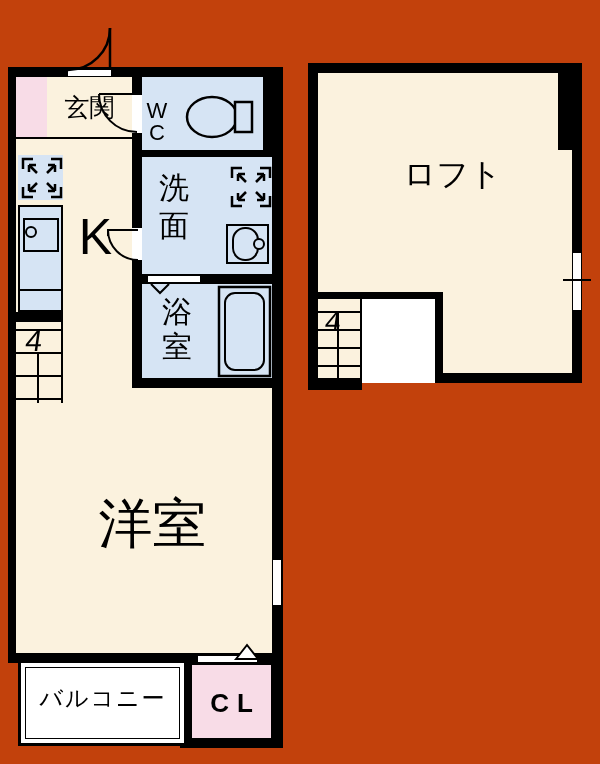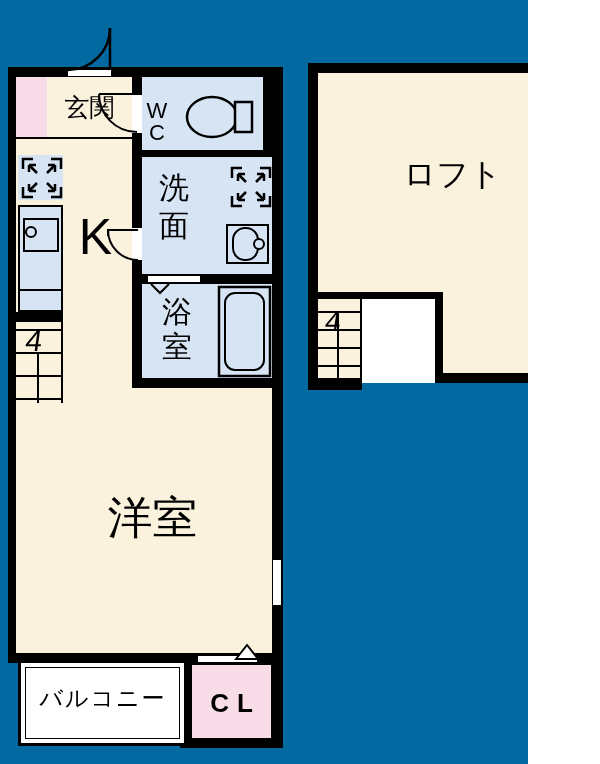--- a/index.html
+++ b/index.html
@@ -3,7 +3,7 @@
 <meta charset="utf-8">
 <style>
   html,body{margin:0;padding:0;background:#fff;}
-  #stage{position:relative;width:528px;height:764px;background:#0369a1;overflow:hidden;
+  #stage{position:relative;width:600px;height:764px;background:#c2410c;overflow:hidden;
          font-family:"Liberation Sans","DejaVu Sans",sans-serif;}
   .abs{position:absolute;}
   .wall{position:absolute;background:#000;}

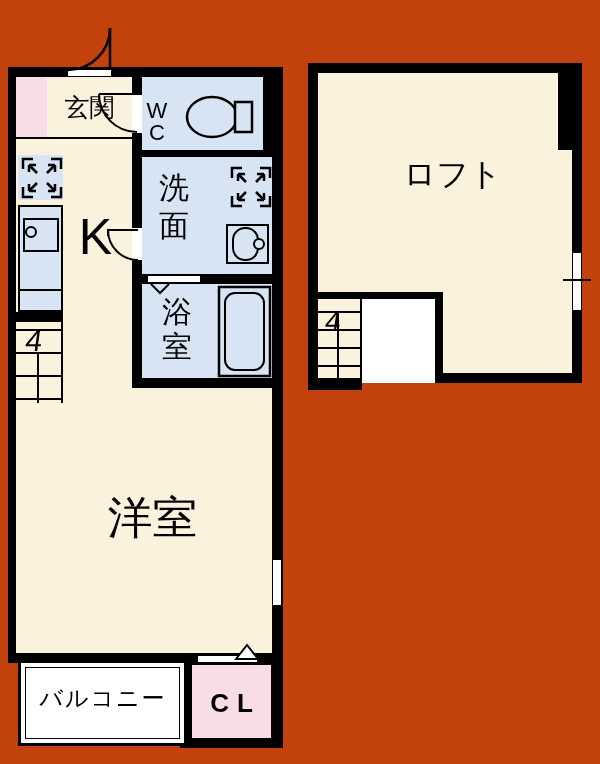--- a/index.html
+++ b/index.html
@@ -161,7 +161,7 @@
   <div class="lbl vstack" style="left:157px;top:172px;width:34px;font-size:30px;line-height:1.25;font-family:Liberation Mono, monospace;">洗面</div>
   <div class="lbl" style="left:68px;top:212px;width:55px;font-size:50px;">K</div>
   <div class="lbl vstack" style="left:160px;top:295px;width:34px;font-size:30px;line-height:1.15;">浴室</div>
-  <div class="lbl" style="left:55px;top:492px;width:195px;font-size:45px;line-height:1.17;">洋室</div>
+  <div class="lbl" style="left:55px;top:492px;width:195px;font-size:54px;line-height:1.17;">洋室</div>
   <div class="lbl" style="left:22px;top:687px;width:162px;font-size:23px;letter-spacing:2px;">バルコニー</div>
   <div class="lbl" style="left:190px;top:690px;width:83px;font-size:26px;letter-spacing:8px;text-indent:8px;font-weight:bold;">CL</div>
   <div class="lbl" style="left:345px;top:158px;width:215px;font-size:32px;">ロフト</div>

